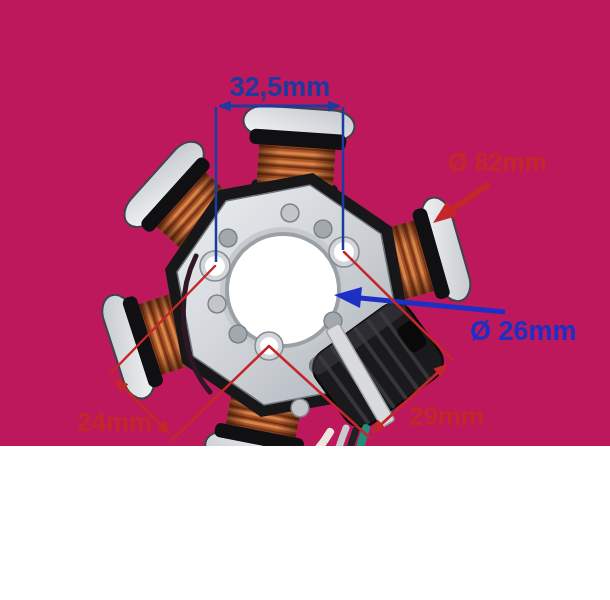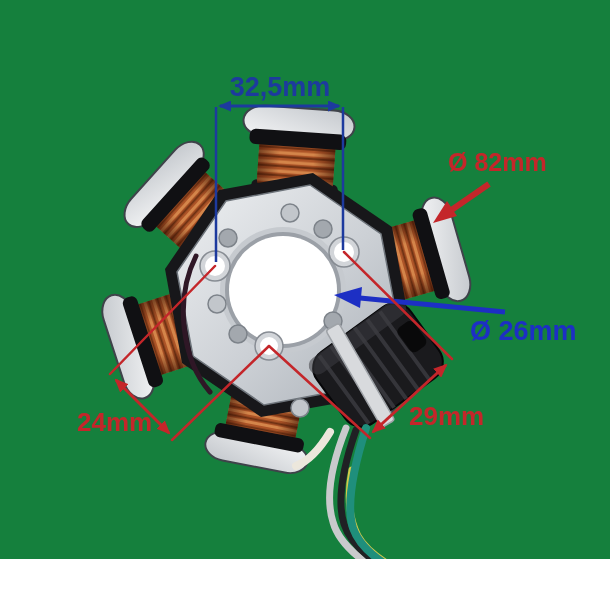--- a/index.html
+++ b/index.html
@@ -4,7 +4,7 @@
 <style>
   html,body{margin:0;padding:0;background:#fff;}
   .canvas{
-    position:relative;width:610px;height:559px;background:#15803d;overflow:hidden;
+    position:relative;width:610px;height:446px;background:#be185d;overflow:hidden;
     font-family:"Liberation Sans",sans-serif;
   }
   svg{display:block}

